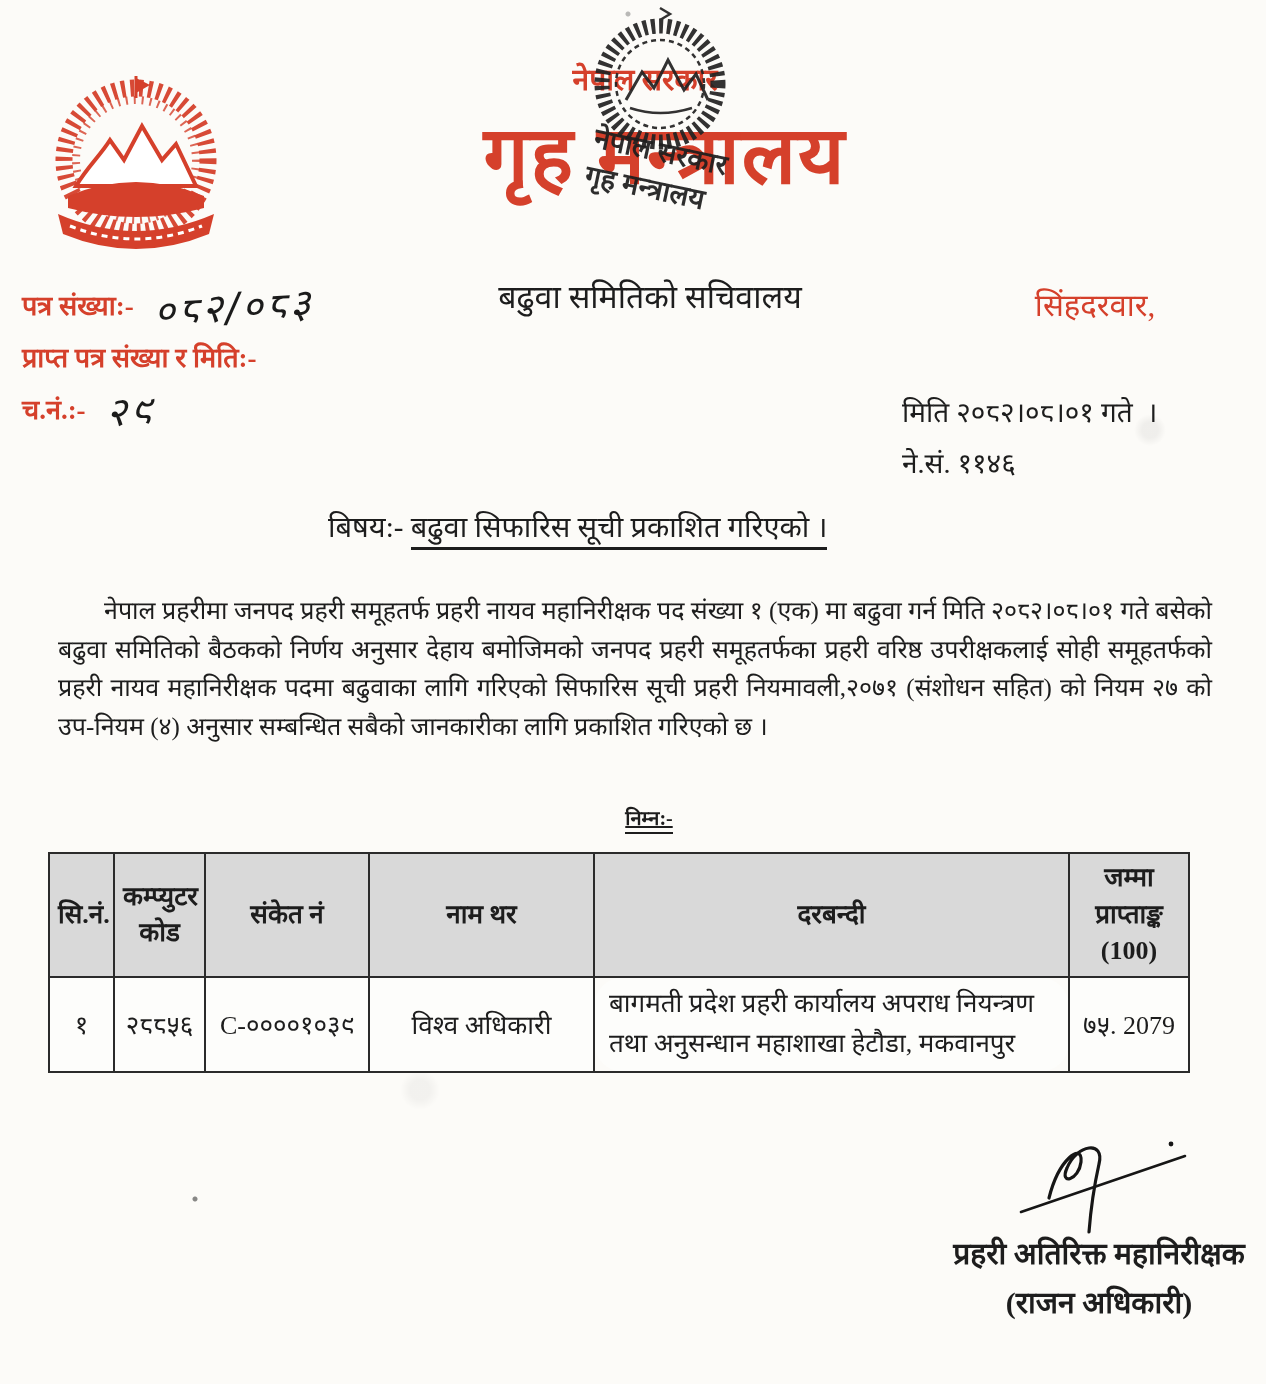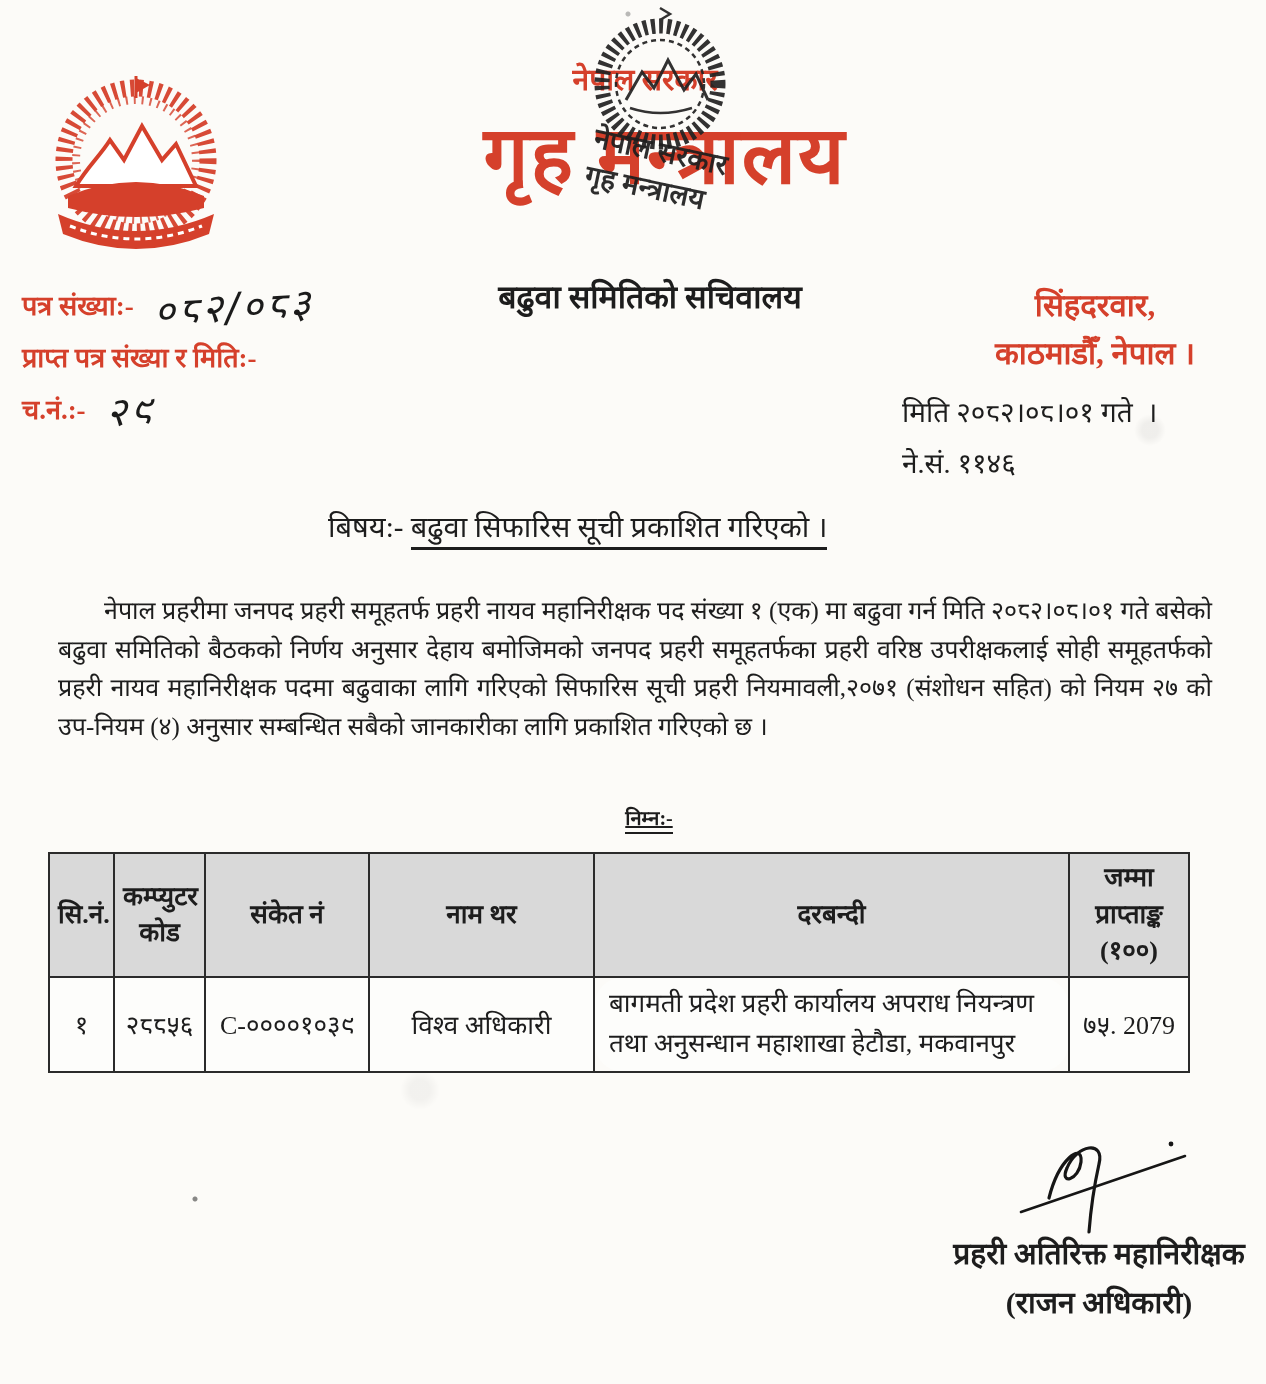--- a/index.html
+++ b/index.html
@@ -26,7 +26,7 @@
     font-size:80px;font-weight:700;line-height:1;letter-spacing:2px;z-index:1;}
   .stamp{position:absolute;left:552px;top:2px;z-index:2;}
   .secretariat{position:absolute;left:438px;top:274px;width:424px;text-align:center;
-    font-size:32px;font-weight:700;}
+    font-size:32px;font-weight:400;}
   
   .meta-left{position:absolute;left:22px;top:286px;width:430px;font-size:27px;font-weight:700;}
   .meta-left .row{height:52px;white-space:nowrap;}

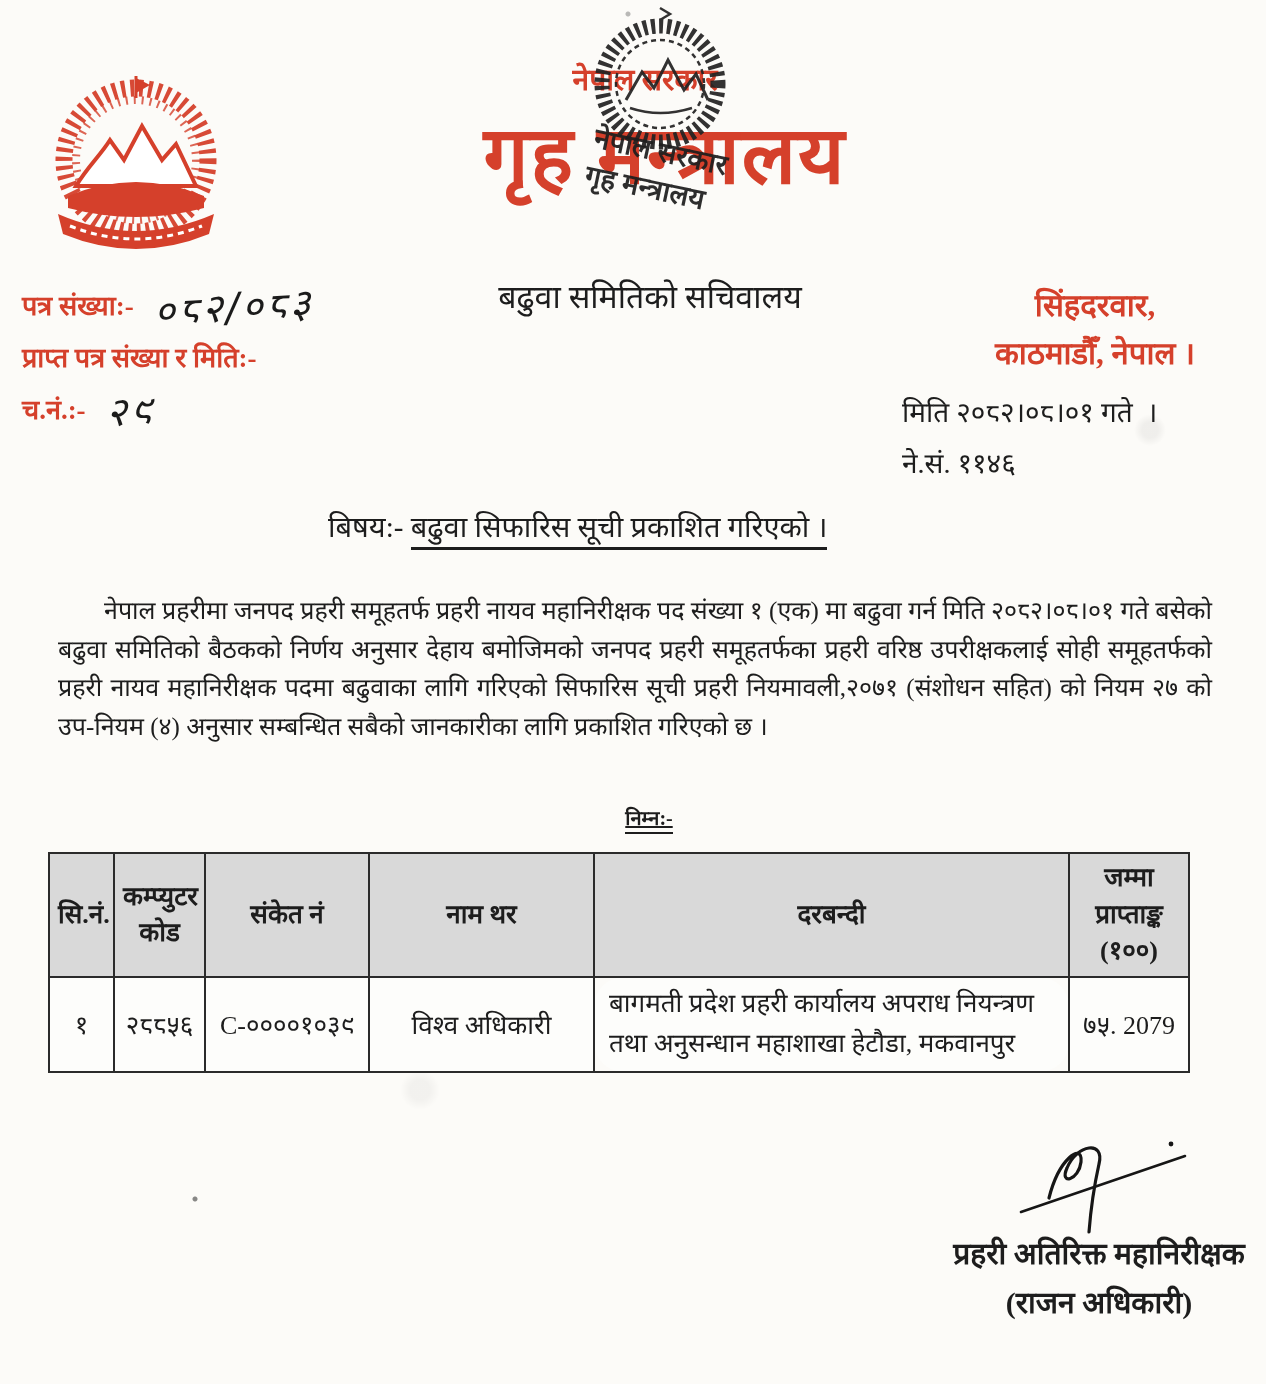--- a/index.html
+++ b/index.html
@@ -36,7 +36,7 @@
   .hw-lg{font-size:40px;}
   
   .meta-right-red{position:absolute;left:972px;top:282px;width:246px;text-align:center;
-    font-size:31px;font-weight:700;line-height:1.55;}
+    font-size:31px;font-weight:400;line-height:1.55;}
   .meta-right-black{position:absolute;left:902px;top:388px;font-size:28px;line-height:1.82;}
   
   .subject{position:absolute;left:328px;top:506px;font-size:29px;font-weight:400;white-space:nowrap;}

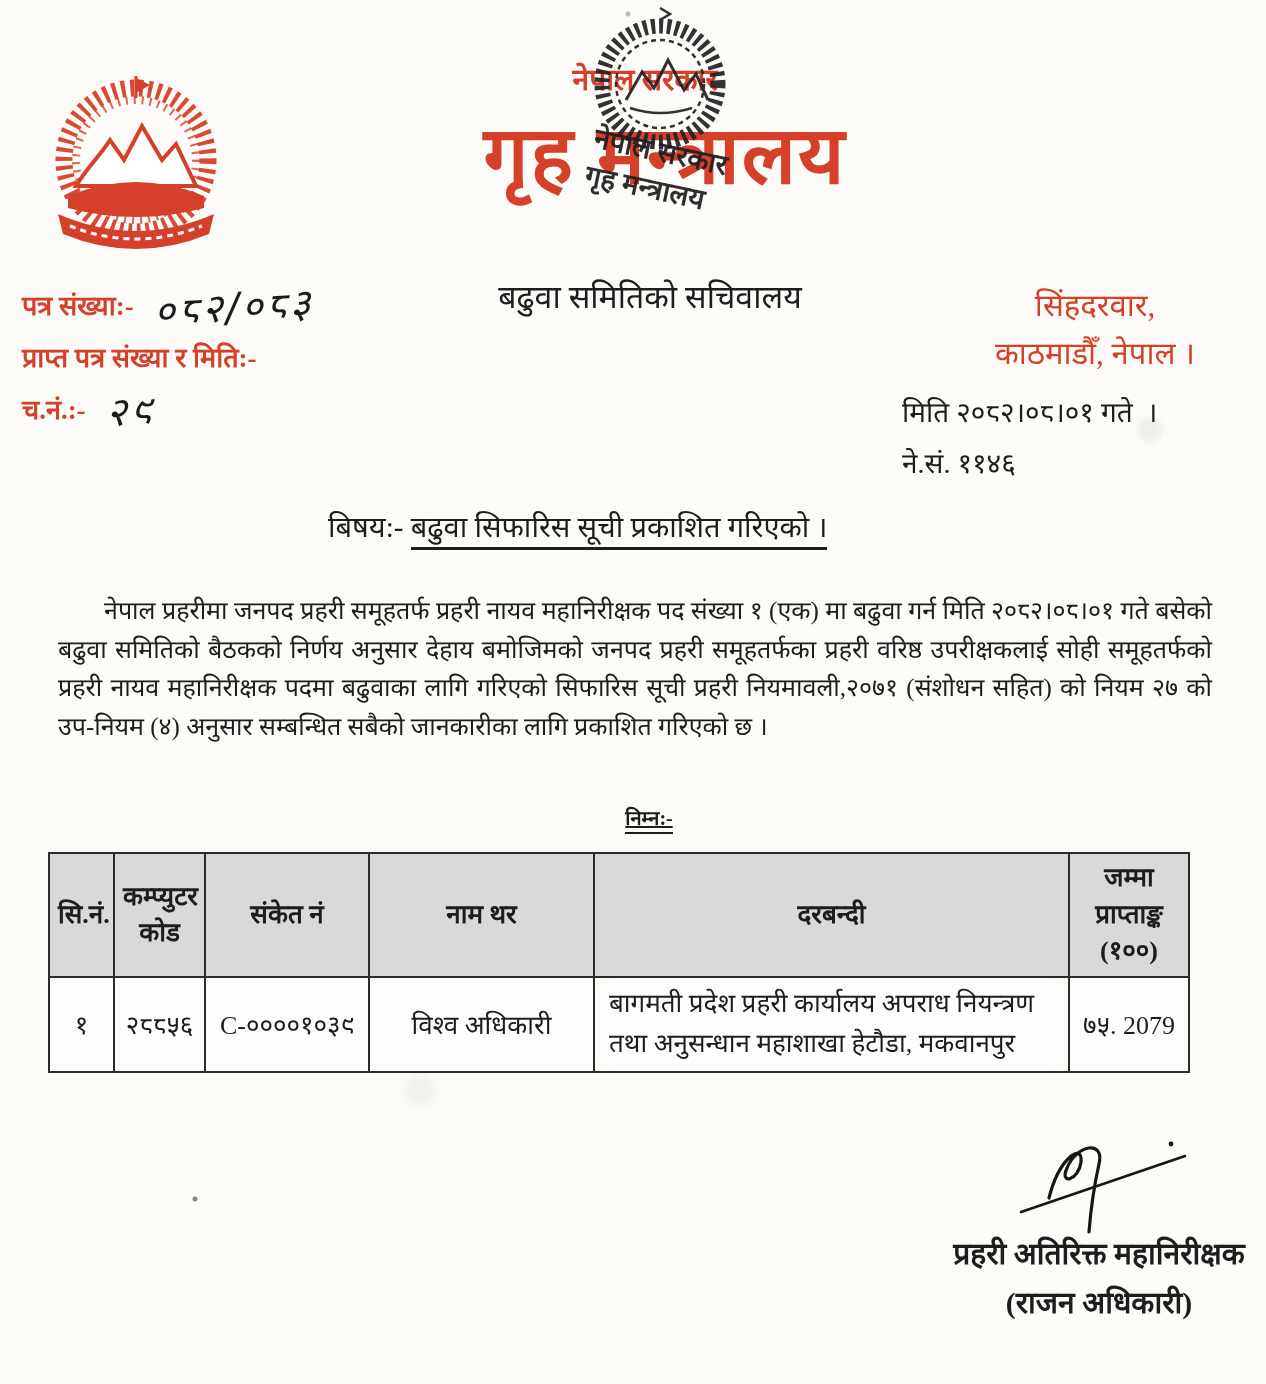--- a/index.html
+++ b/index.html
@@ -116,7 +116,6 @@
 
   <div class="meta-right-red red">
     <div>सिंहदरवार,</div>
-    <div>काठमाडौँ, नेपाल ।</div>
   </div>
   <div class="meta-right-black">
     <div>मिति २०८२।०८।०१ गते &nbsp;।</div>

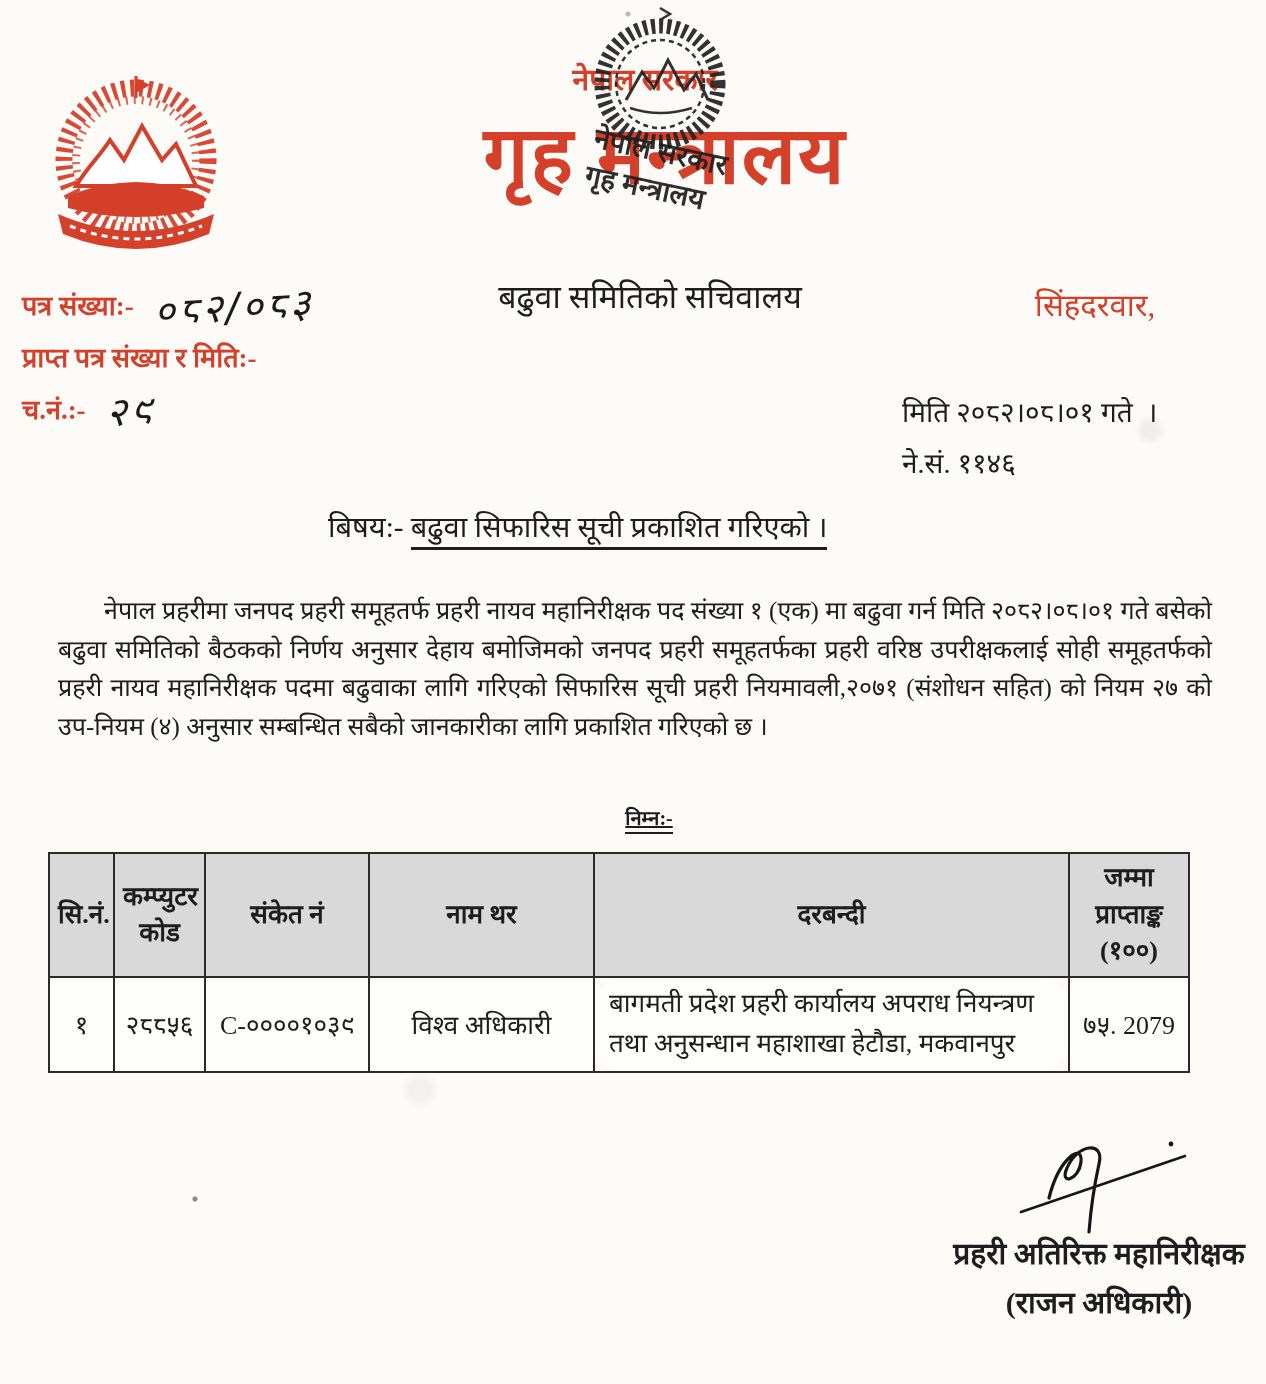--- a/index.html
+++ b/index.html
@@ -149,7 +149,7 @@
         <th>संकेत नं</th>
         <th>नाम थर</th>
         <th>दरबन्दी</th>
-        <th>जम्मा प्राप्ताङ्क (१००)</th>
+        <th>जम्मा प्राप्ताङ्क (100)</th>
       </tr>
     </thead>
     <tbody>

